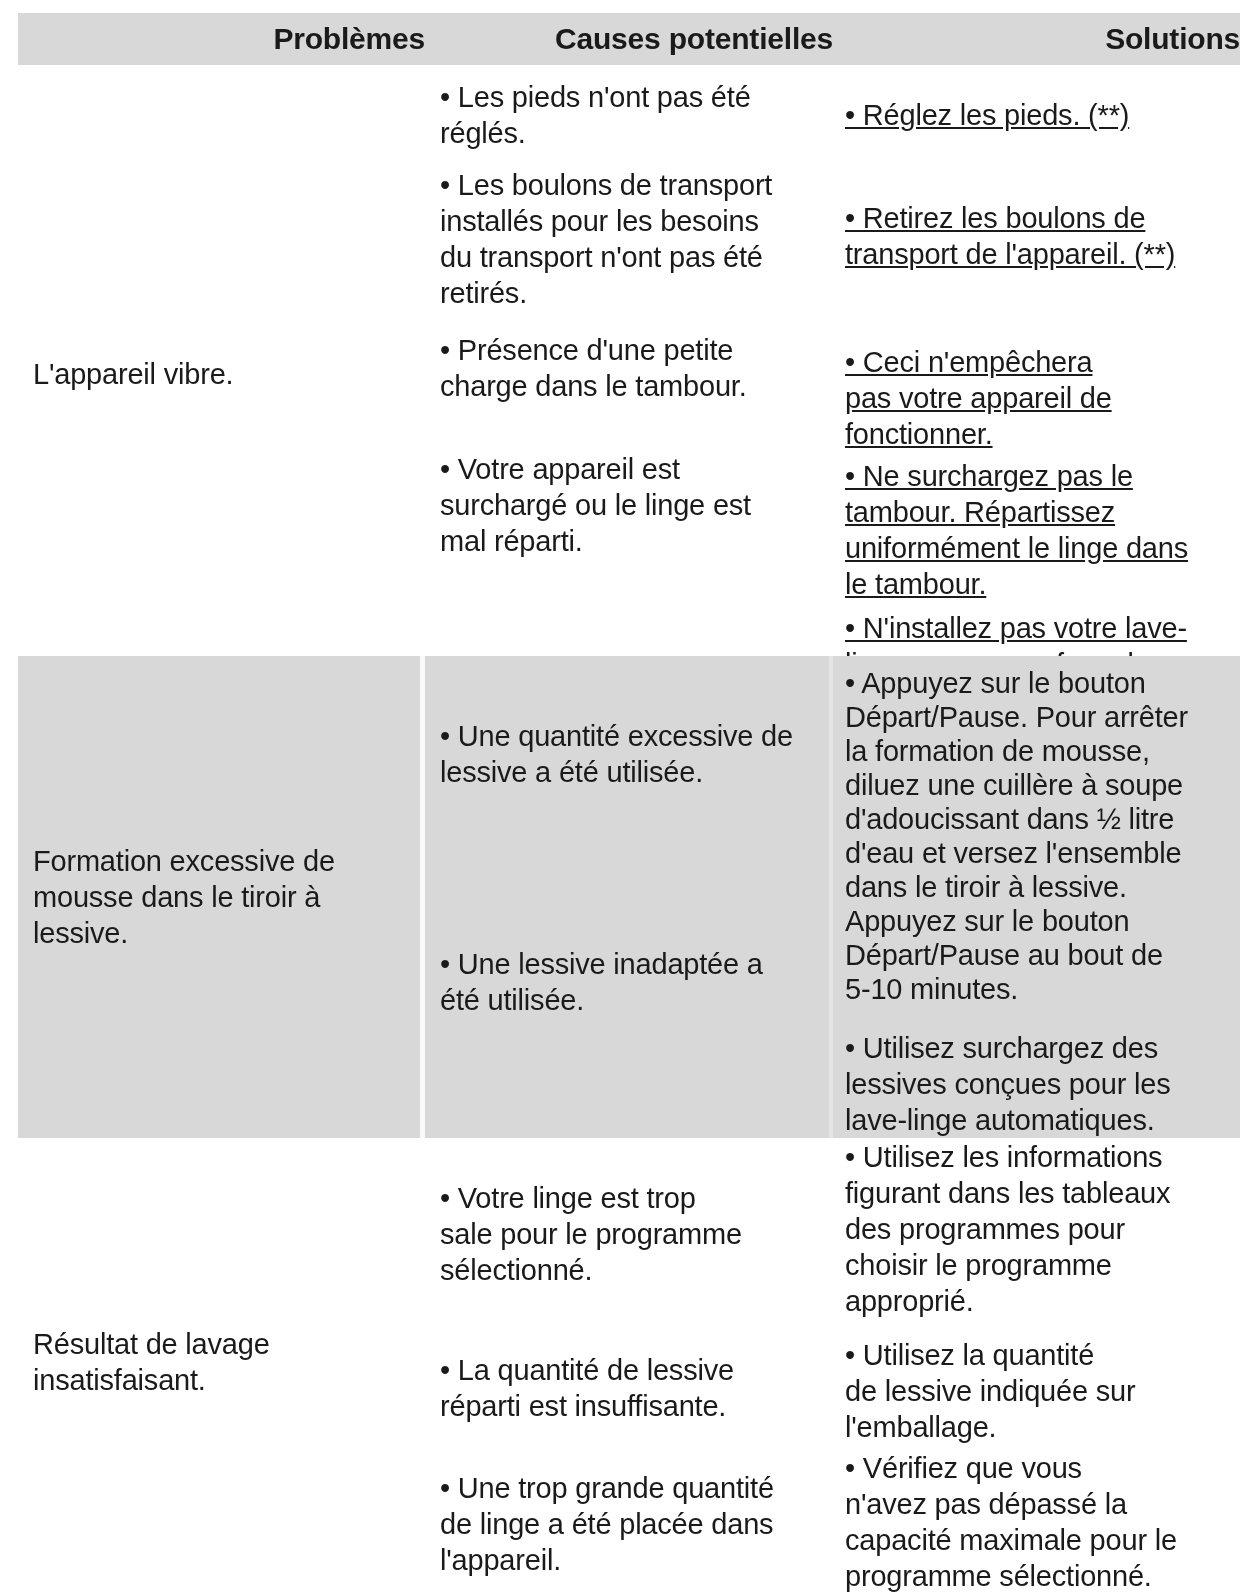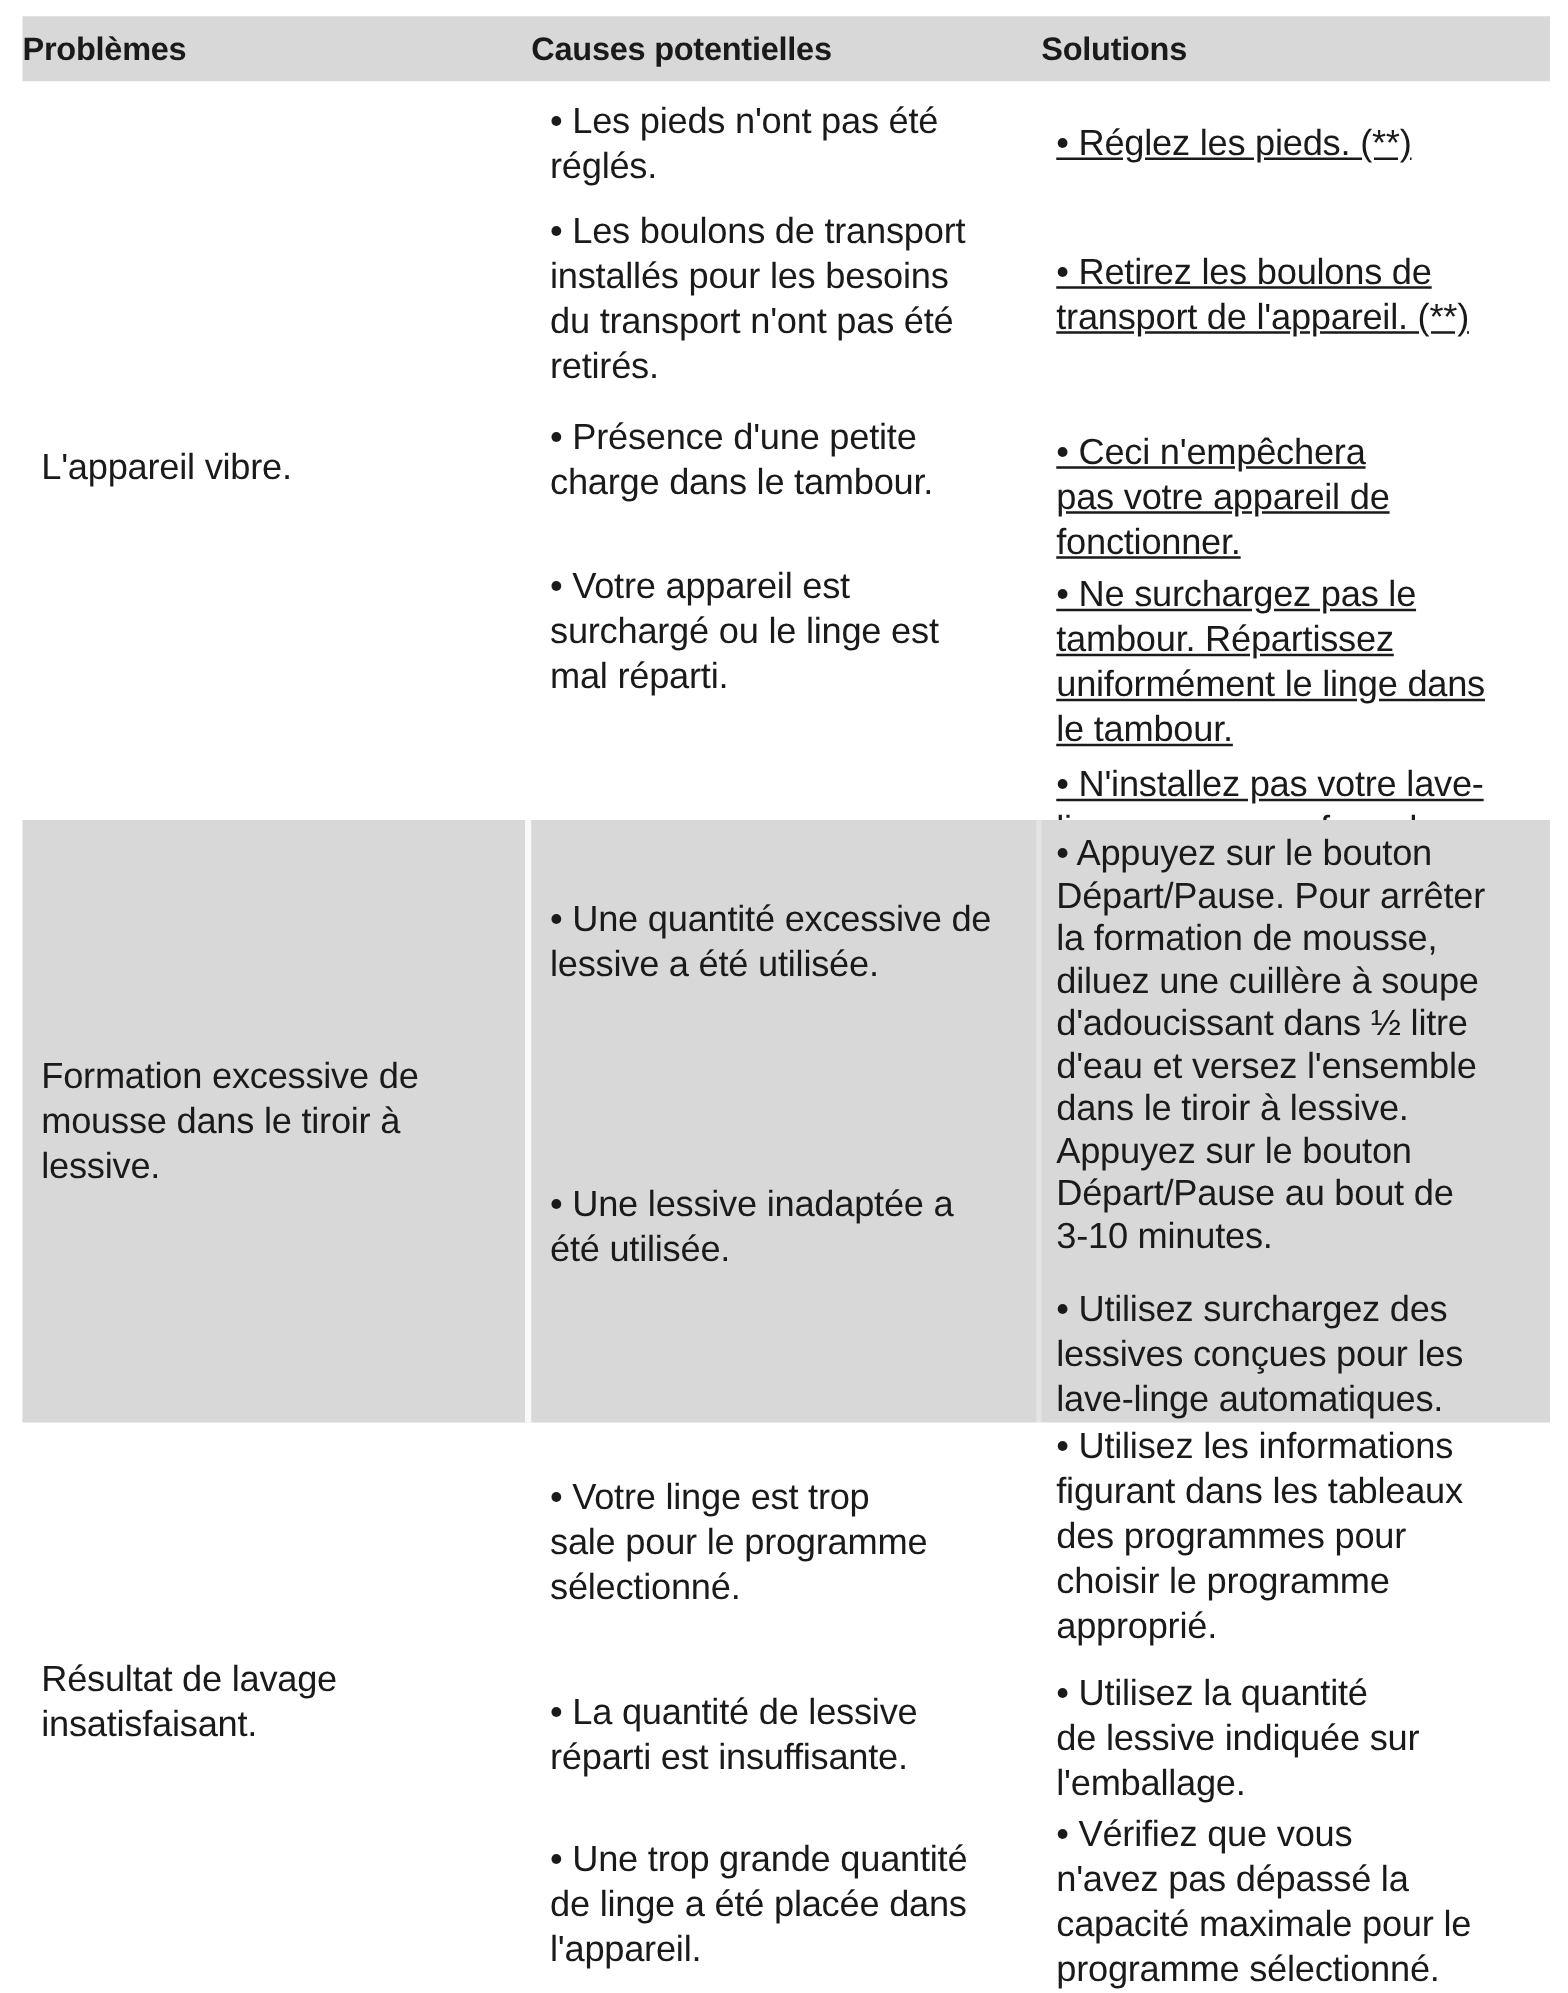--- a/index.html
+++ b/index.html
@@ -30,12 +30,13 @@
     background: var(--header-bg, #d8d8d8);
   }
   .th {
-    font-size: 26px;
+    font-size: 30px;
     font-weight: bold;
     line-height: 52px;
-    text-align: left;
+    text-align: right;
     letter-spacing: -0.2px;
     white-space: nowrap;
+    padding-left: 44px;
   }
   .row {
     display: grid;

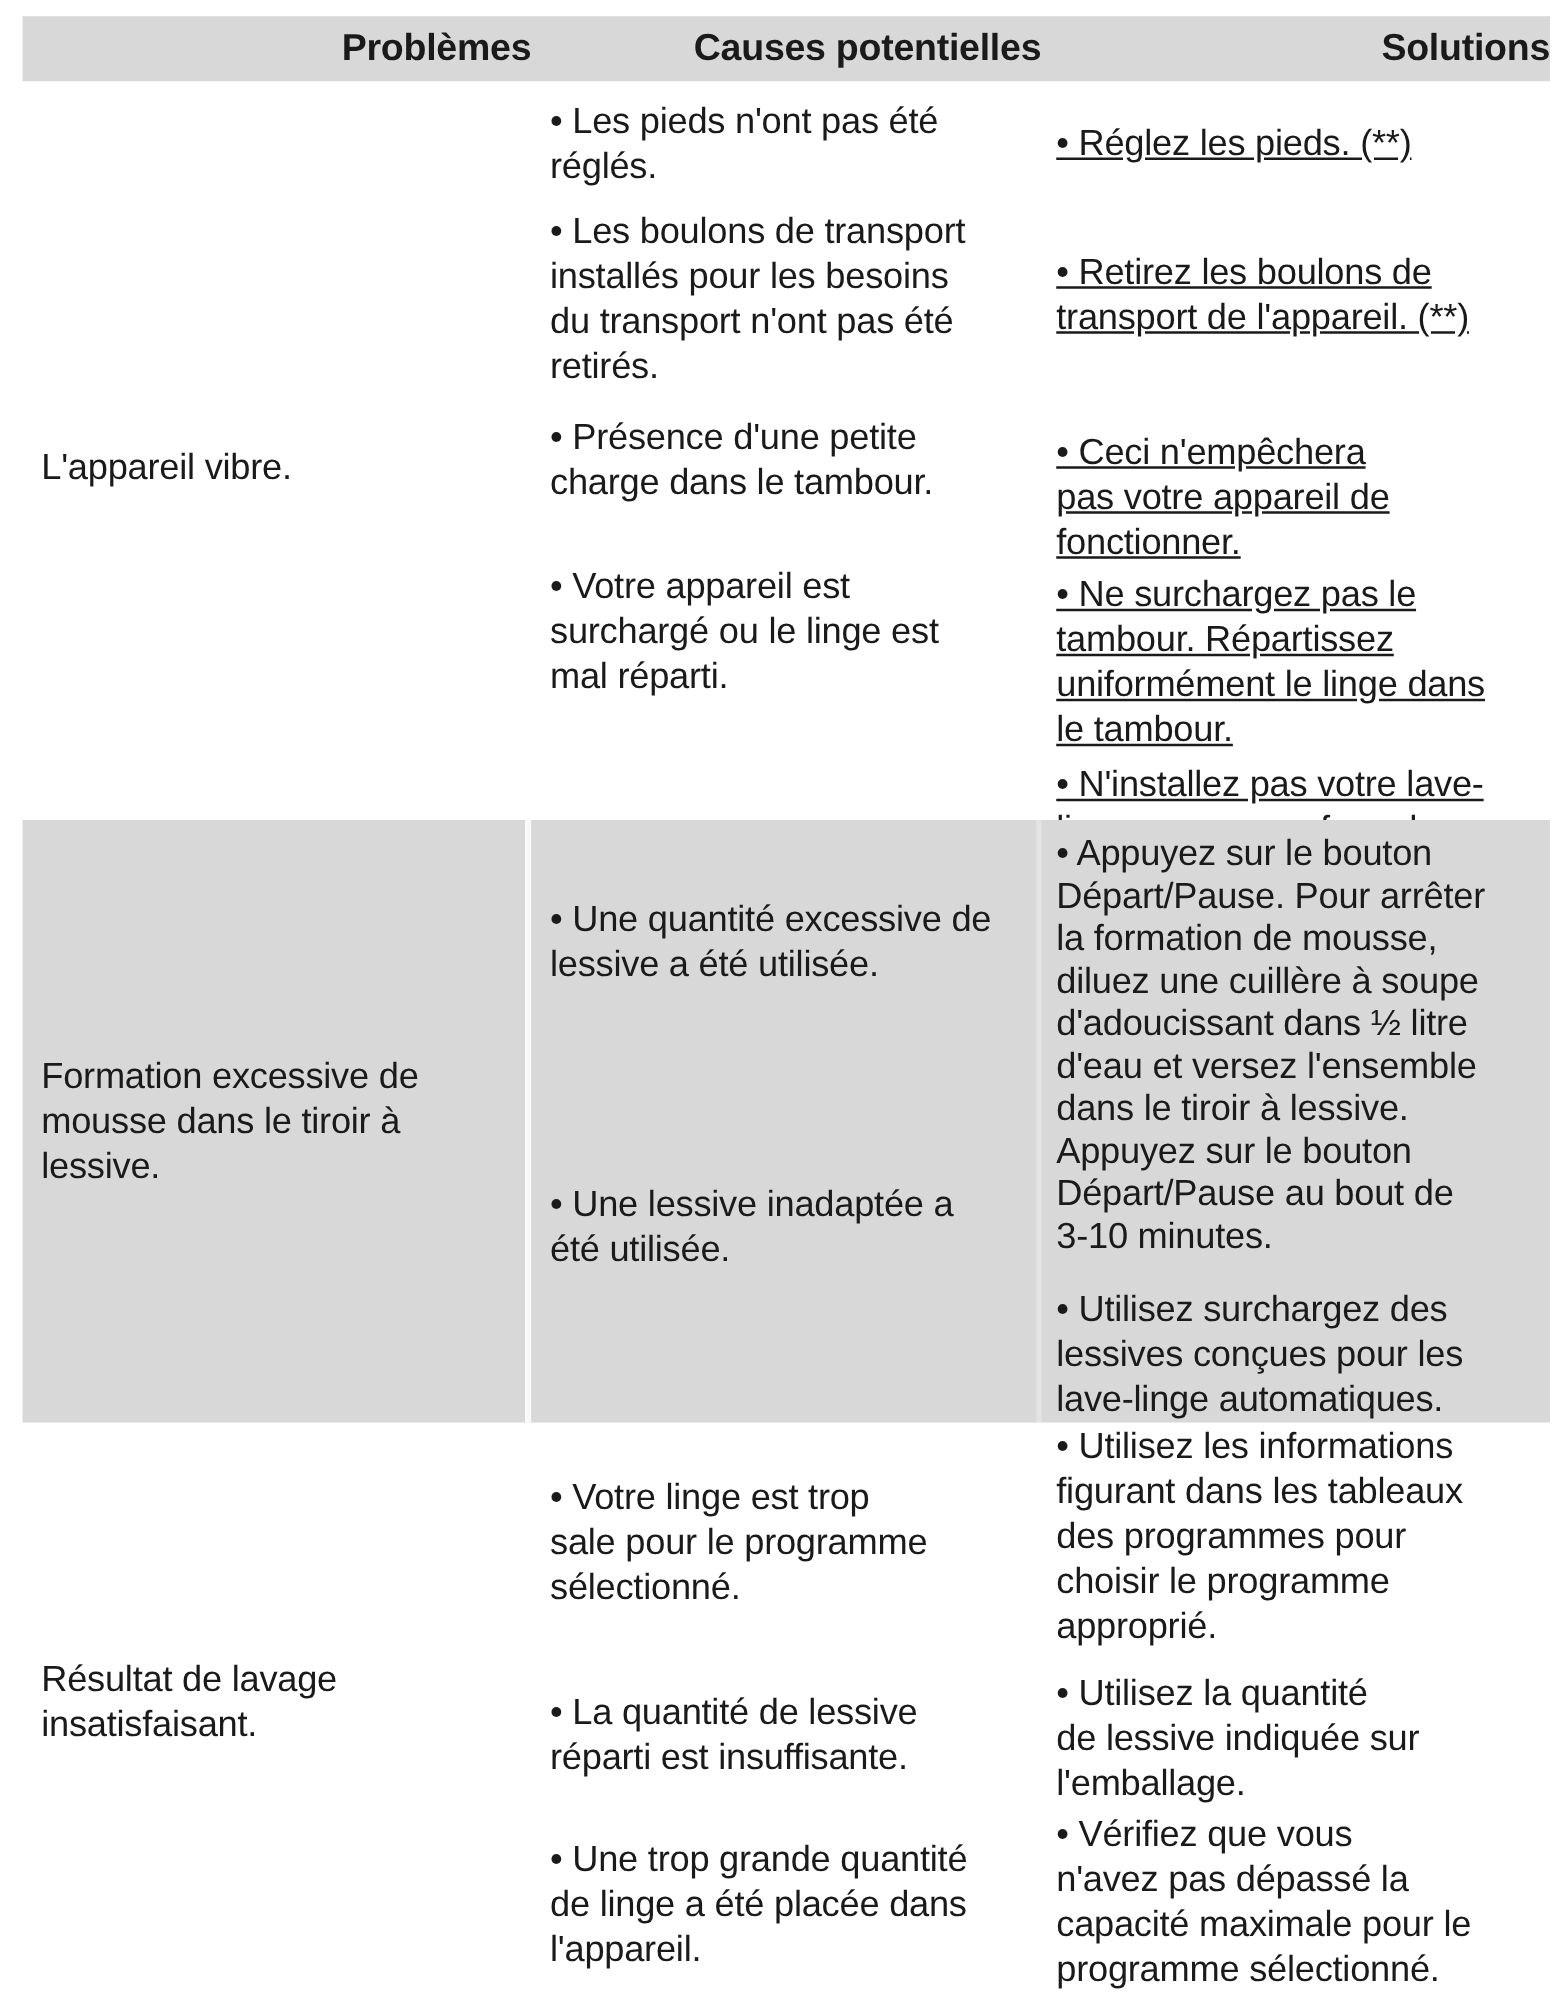--- a/index.html
+++ b/index.html
@@ -138,7 +138,7 @@
 dans le tiroir à lessive.
 Appuyez sur le bouton
 Départ/Pause au bout de
-3-10 minutes.</p>
+5-10 minutes.</p>
         <p class="item" style="margin-top:24px">• Utilisez surchargez des
 lessives conçues pour les
 lave-linge automatiques.</p>

